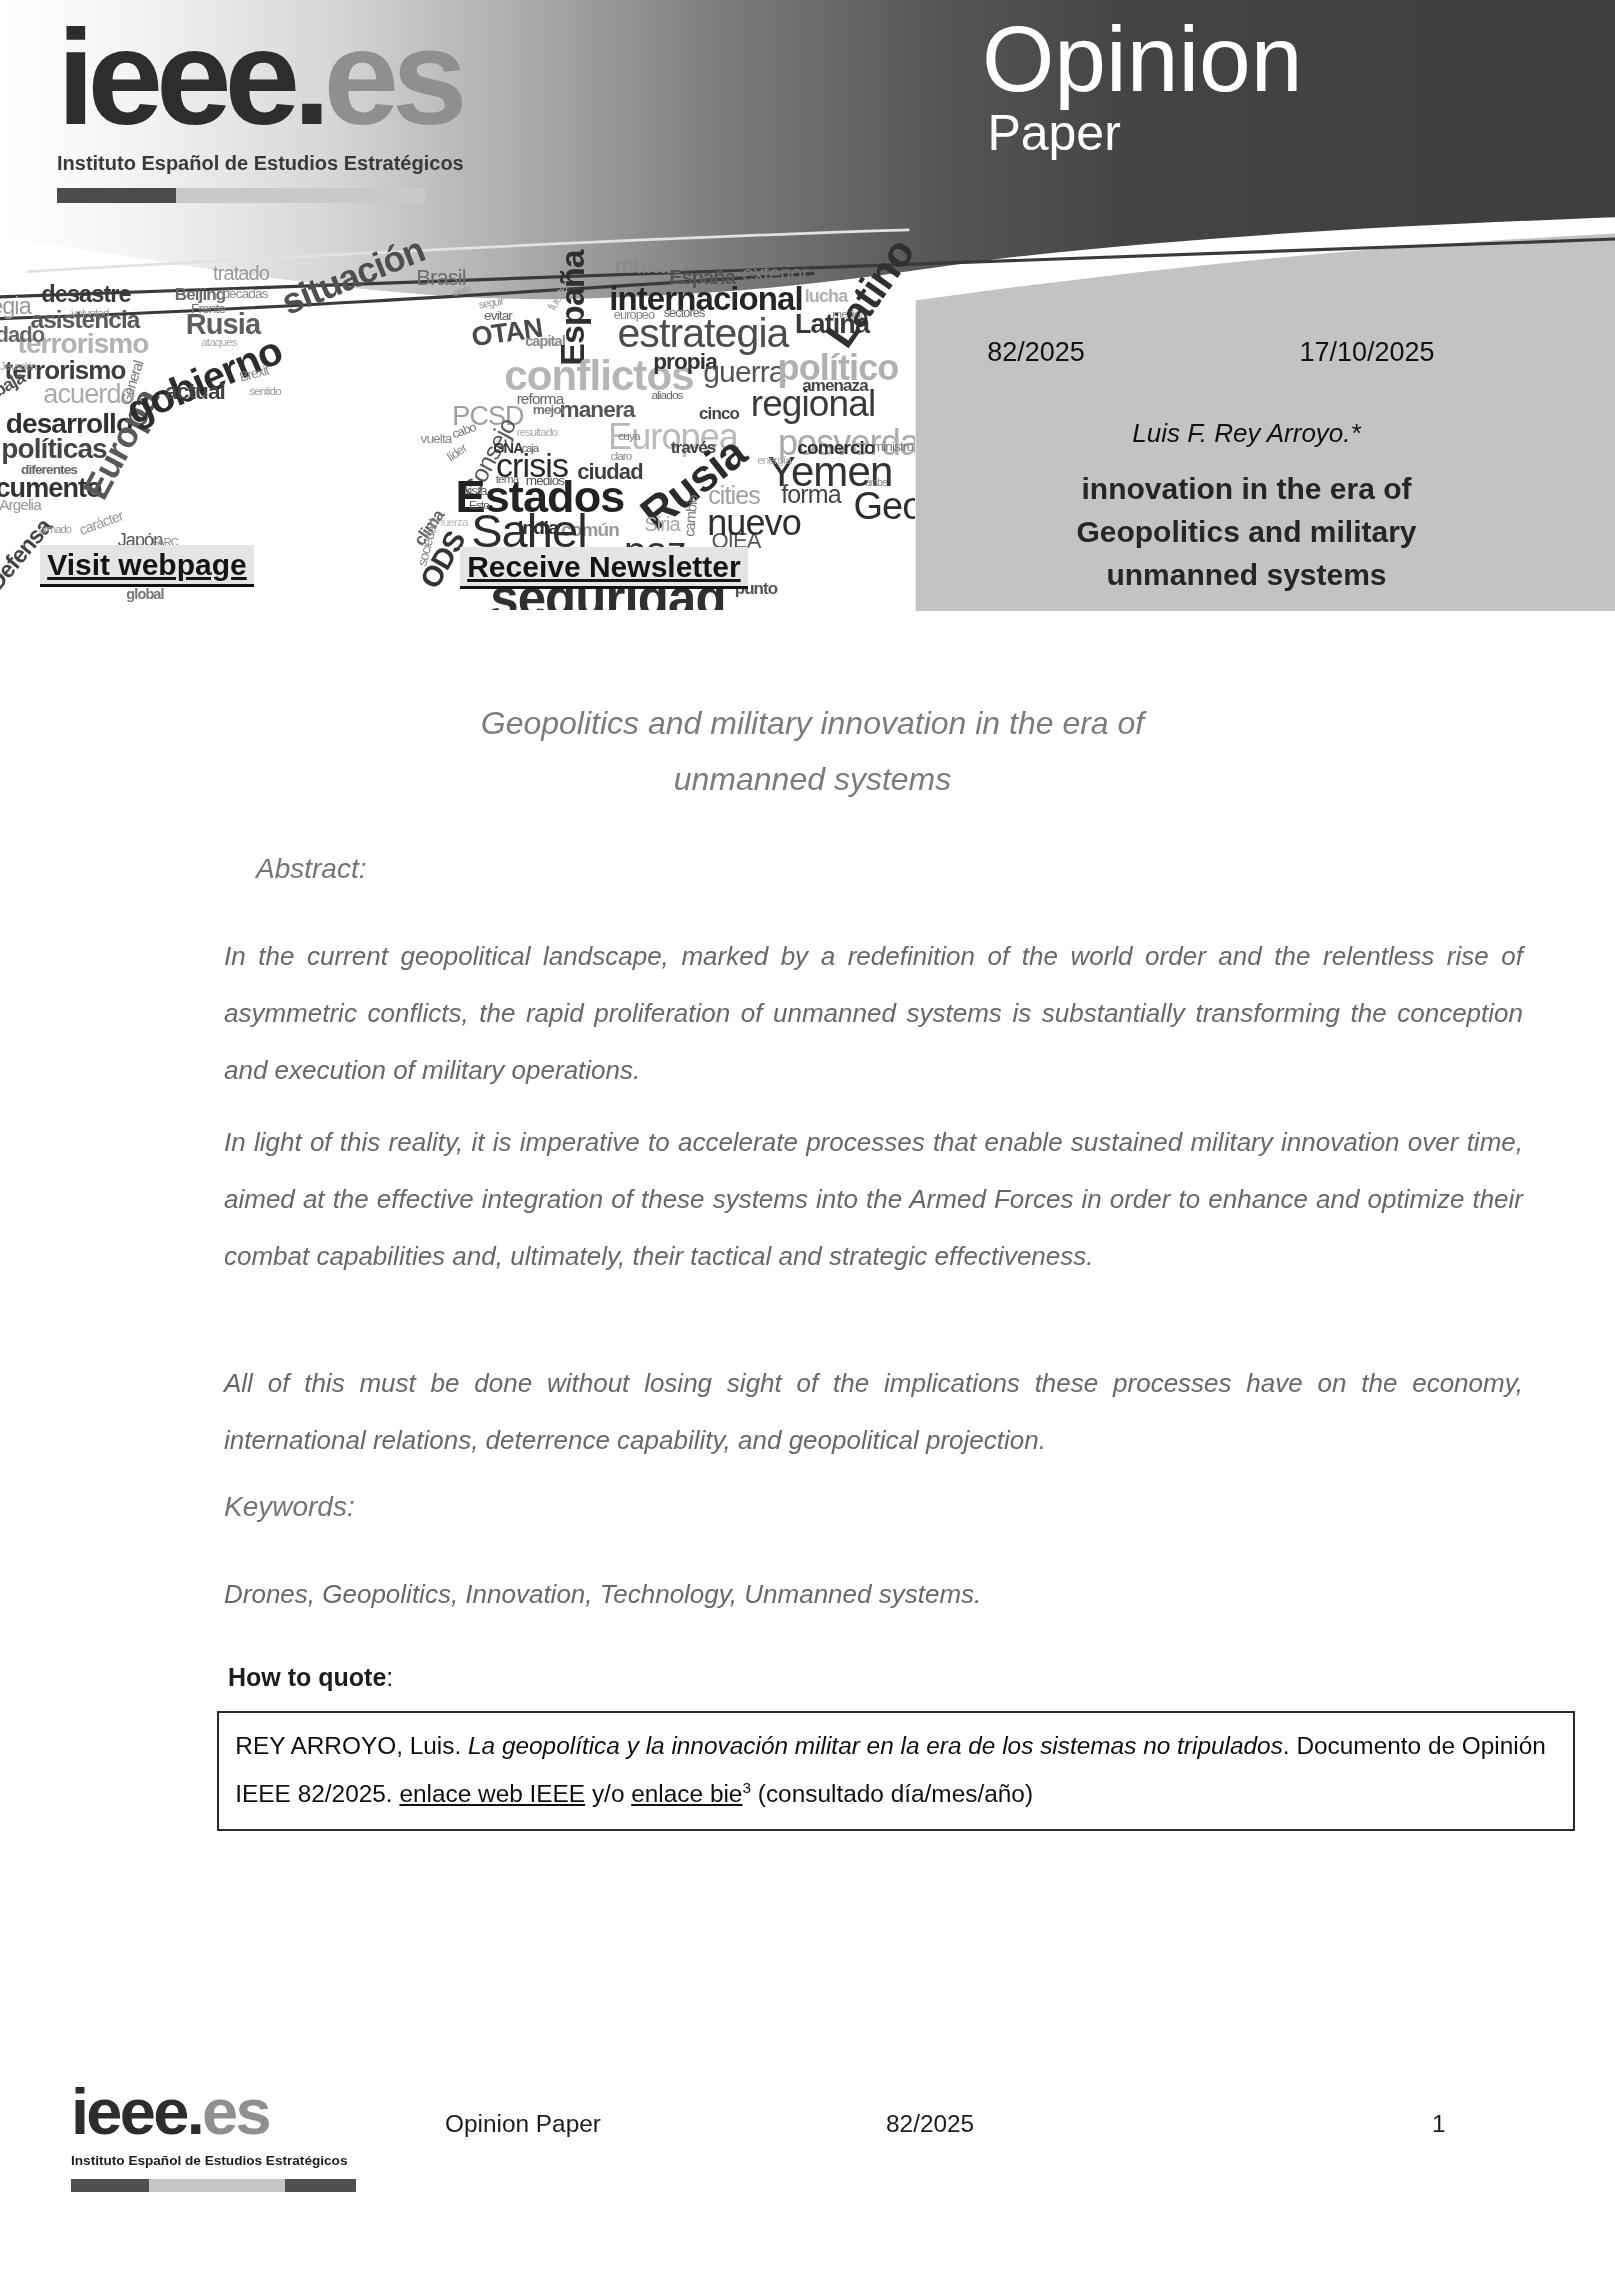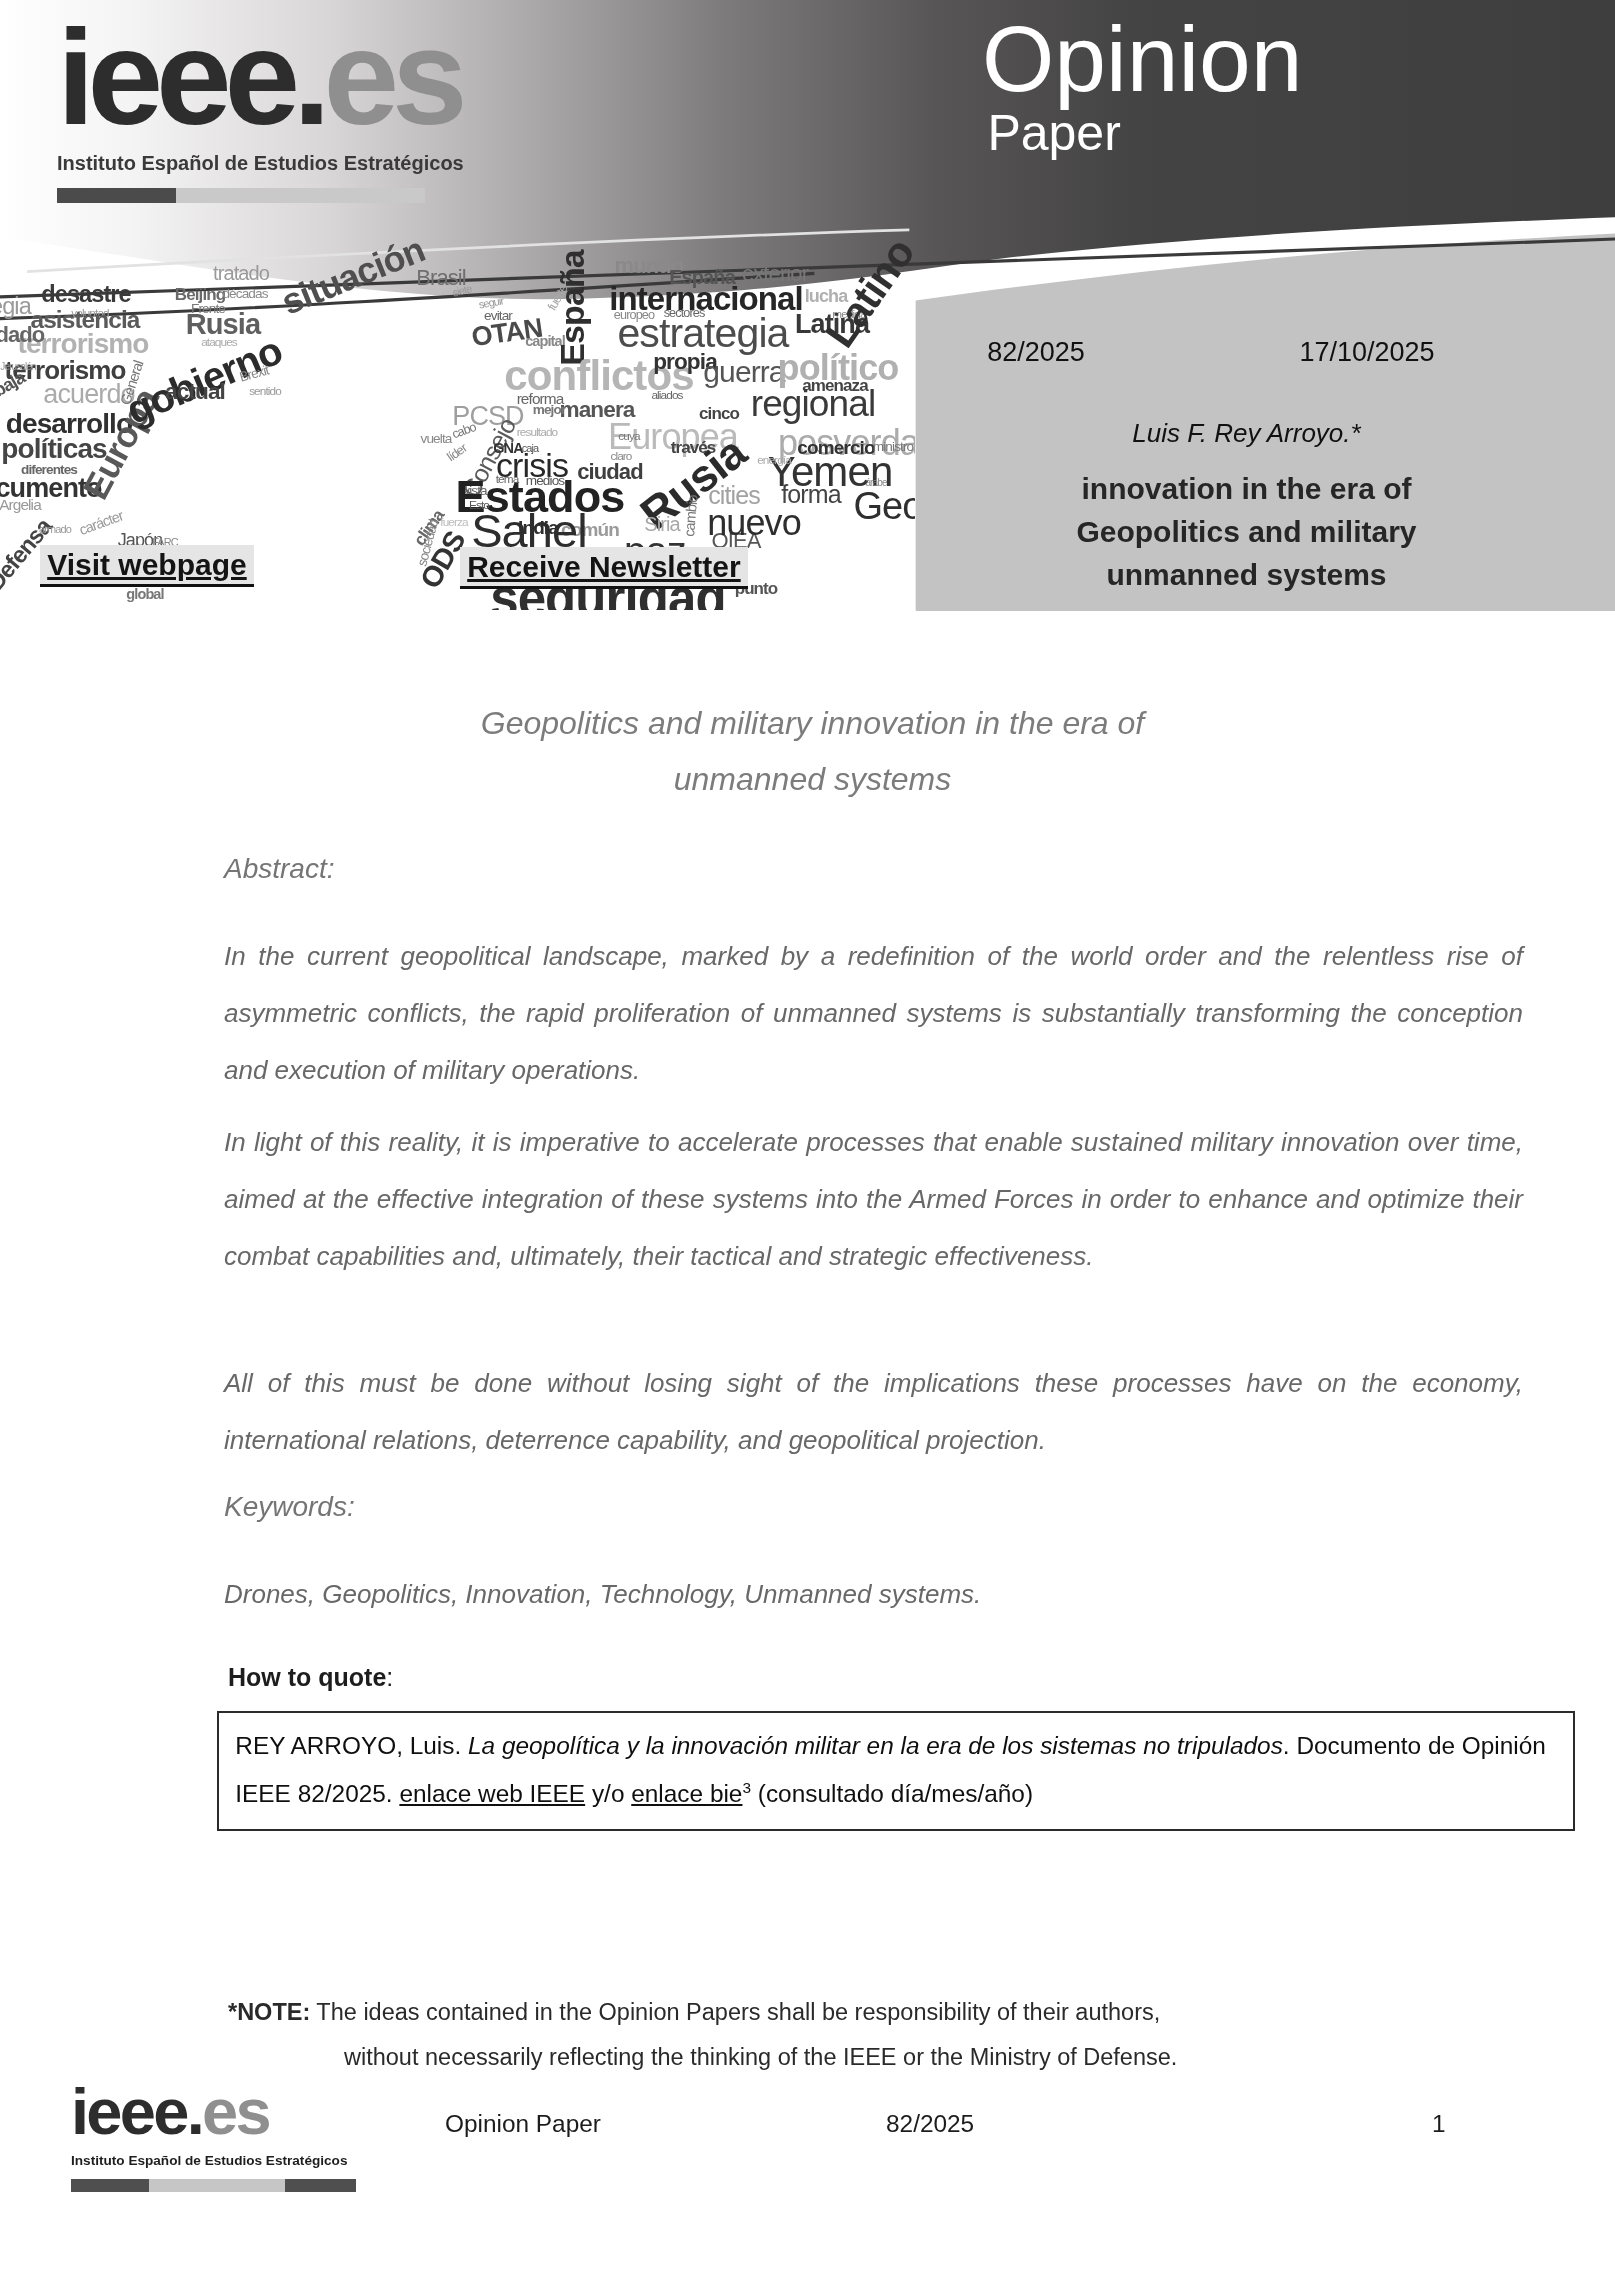--- a/index.html
+++ b/index.html
@@ -230,7 +230,7 @@
     <div>unmanned systems</div>
   </div>
 
-  <div class="sec-head" style="top:853px;">Abstract:</div>
+  <div class="sec-head" style="top:853px;margin-left:32px;">Abstract:</div>
 
   <div class="para" style="top:928px;">In the current geopolitical landscape, marked by a redefinition of the world order and the relentless rise of asymmetric conflicts, the rapid proliferation of unmanned systems is substantially transforming the conception and execution of military operations.</div>
   <div class="para" style="top:1114px;">In light of this reality, it is imperative to accelerate processes that enable sustained military innovation over time, aimed at the effective integration of these systems into the Armed Forces in order to enhance and optimize their combat capabilities and, ultimately, their tactical and strategic effectiveness.</div>

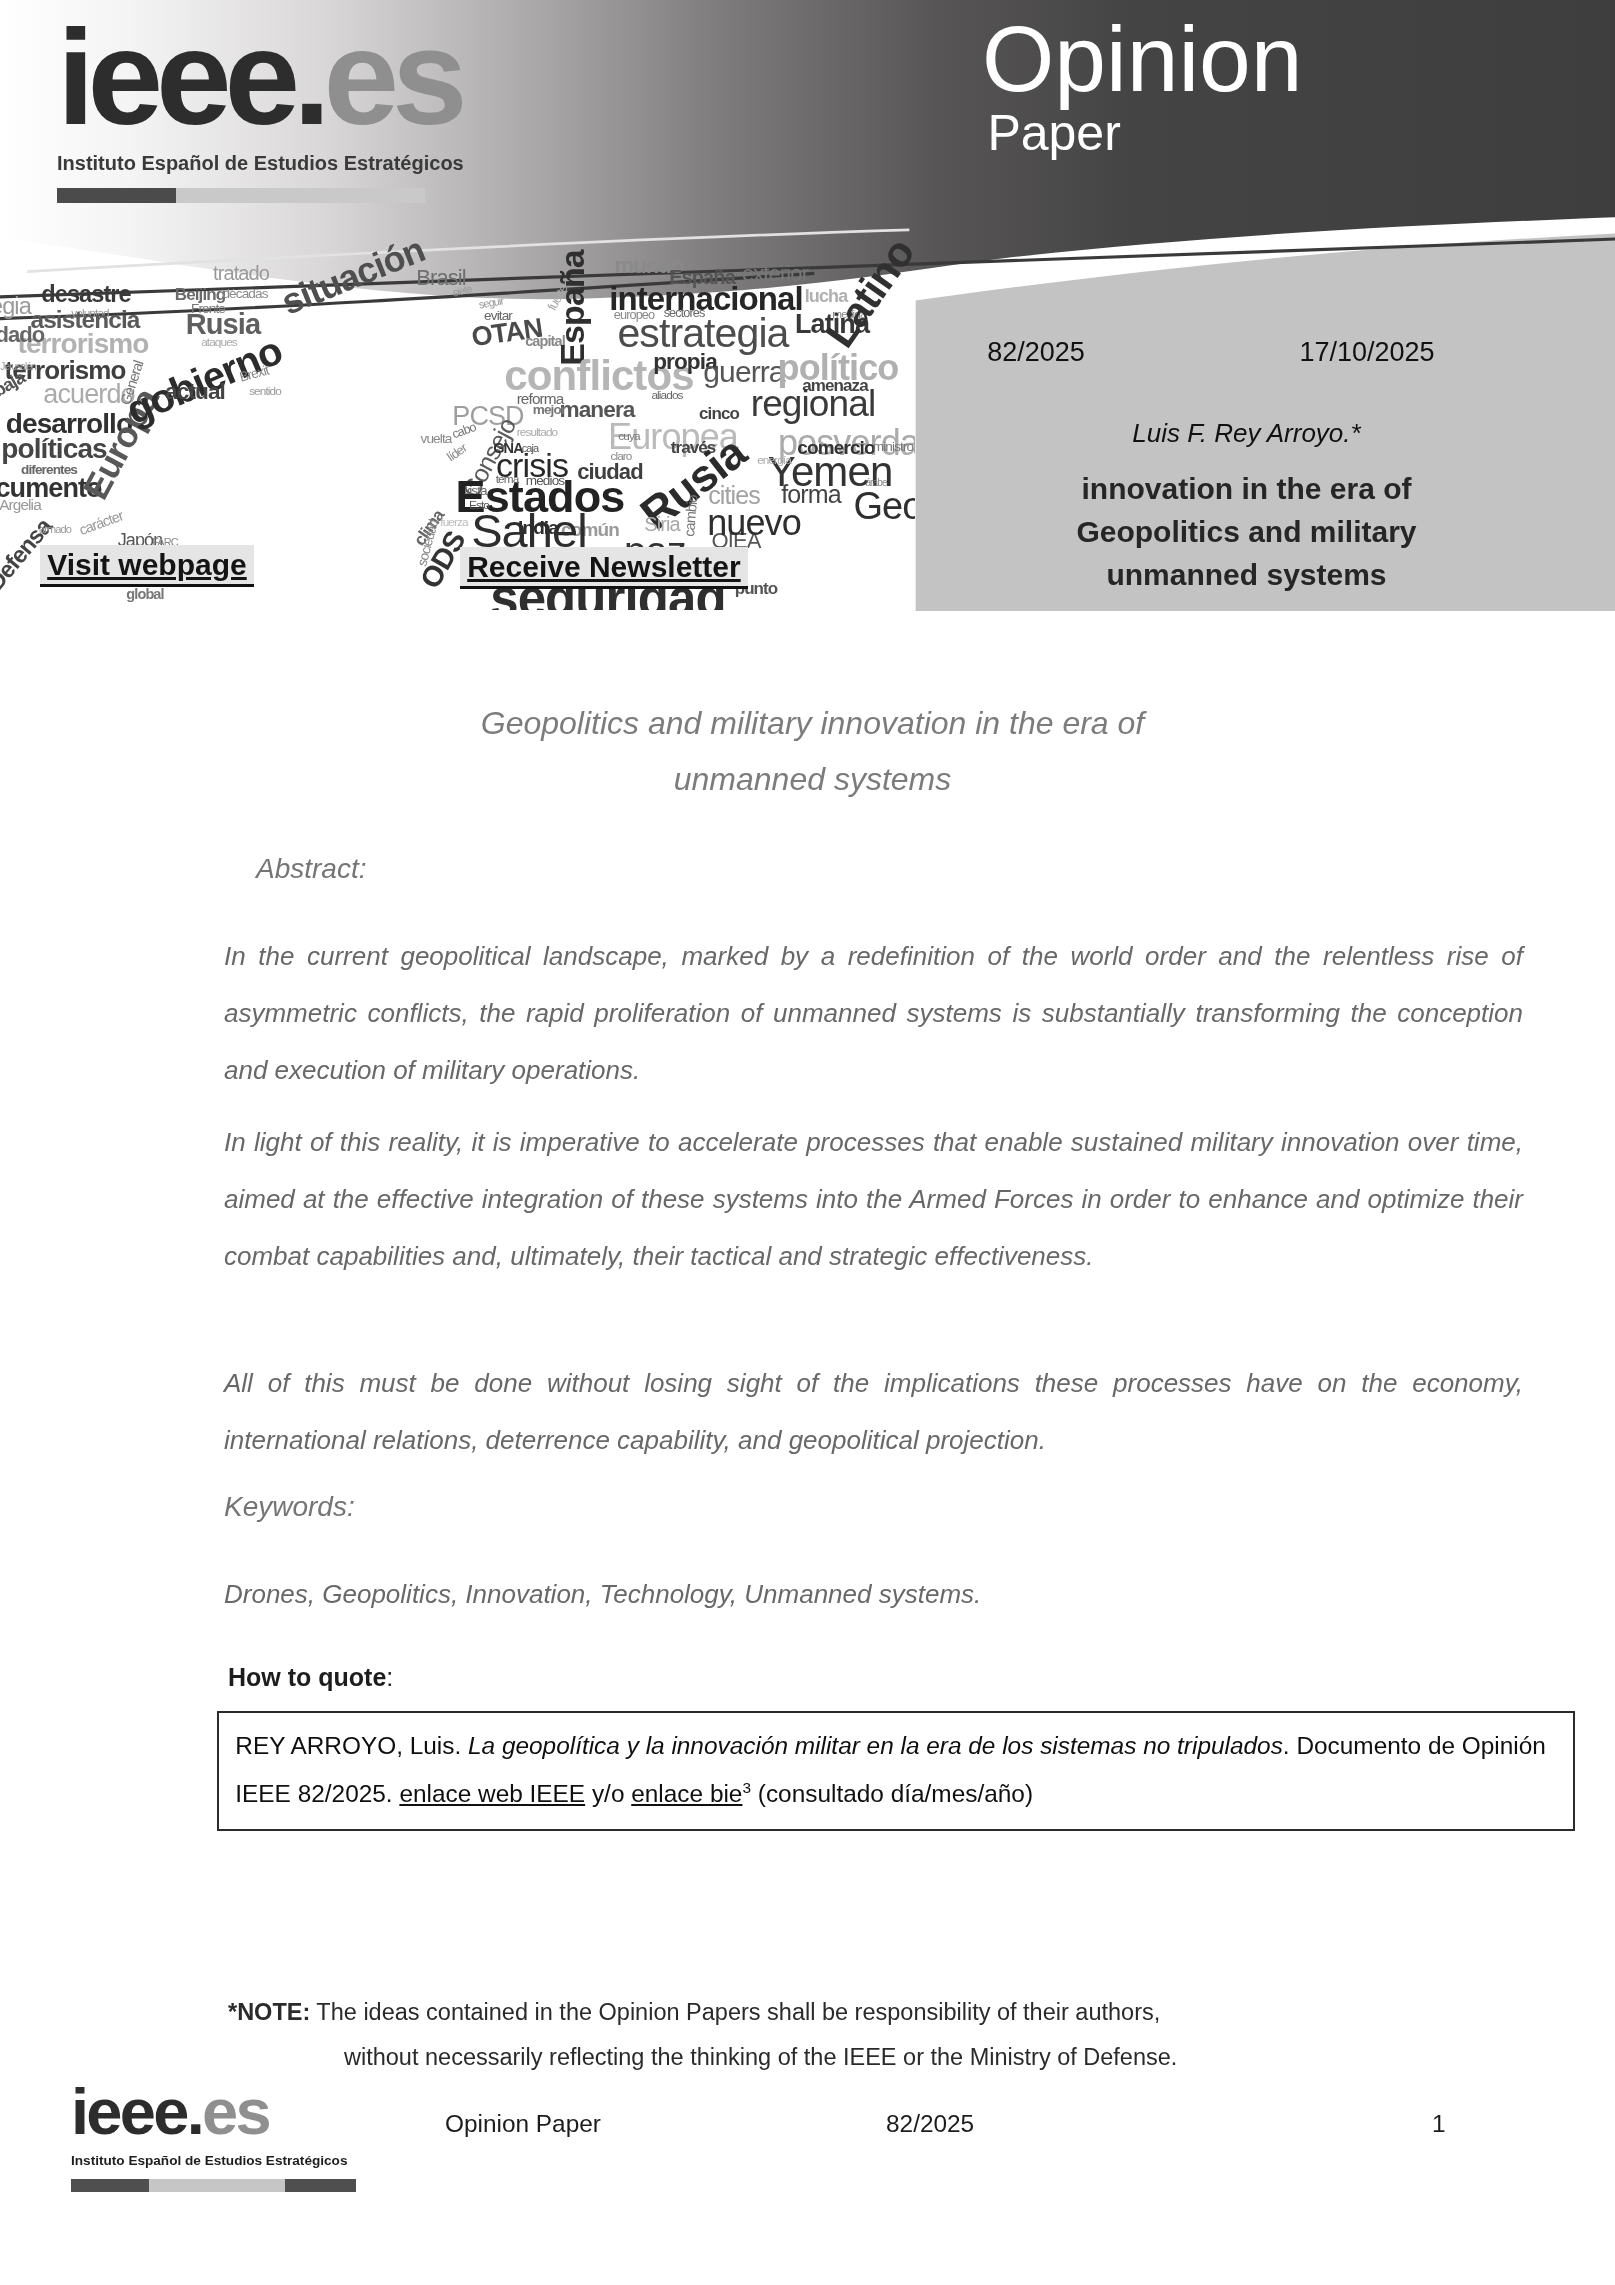--- a/index.html
+++ b/index.html
@@ -243,10 +243,6 @@
 
   <div class="cite-box"><span>REY ARROYO, Luis. </span><span class="it">La geopolítica y la innovación militar en la era de los sistemas no tripulados</span><span>. Documento de Opinión IEEE 82/2025. </span><a href="#">enlace web IEEE</a><span> y/o </span><a href="#">enlace bie</a><sup>3</sup><span> (consultado día/mes/año)</span></div>
 
-  <div class="note">
-    <span class="lbl">*NOTE:</span><span> The ideas contained in the Opinion Papers shall be responsibility of their authors,</span>
-    <span class="l2">without necessarily reflecting the thinking of the IEEE or the Ministry of Defense.</span>
-  </div>
 
   <div class="f-logo">
     <div class="t"><span class="logo-ieee">ieee.</span><span class="logo-es">es</span></div>

